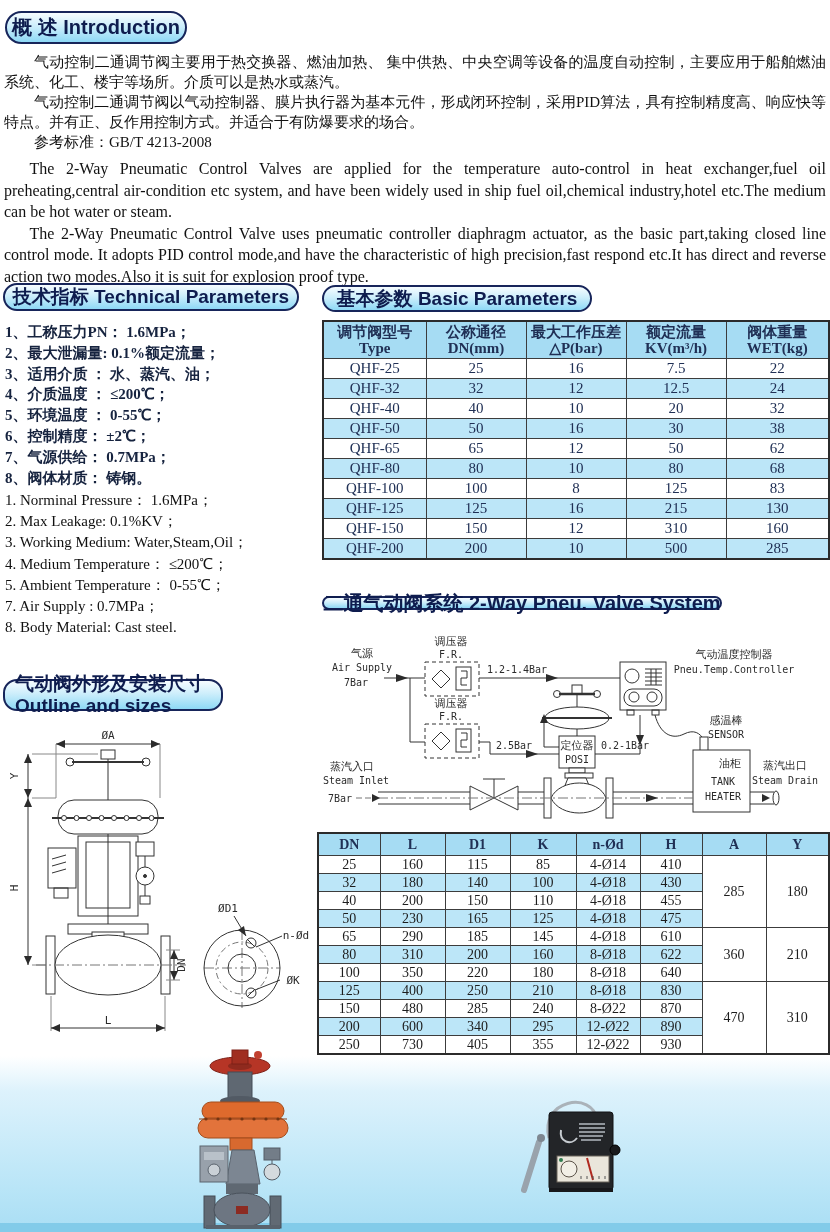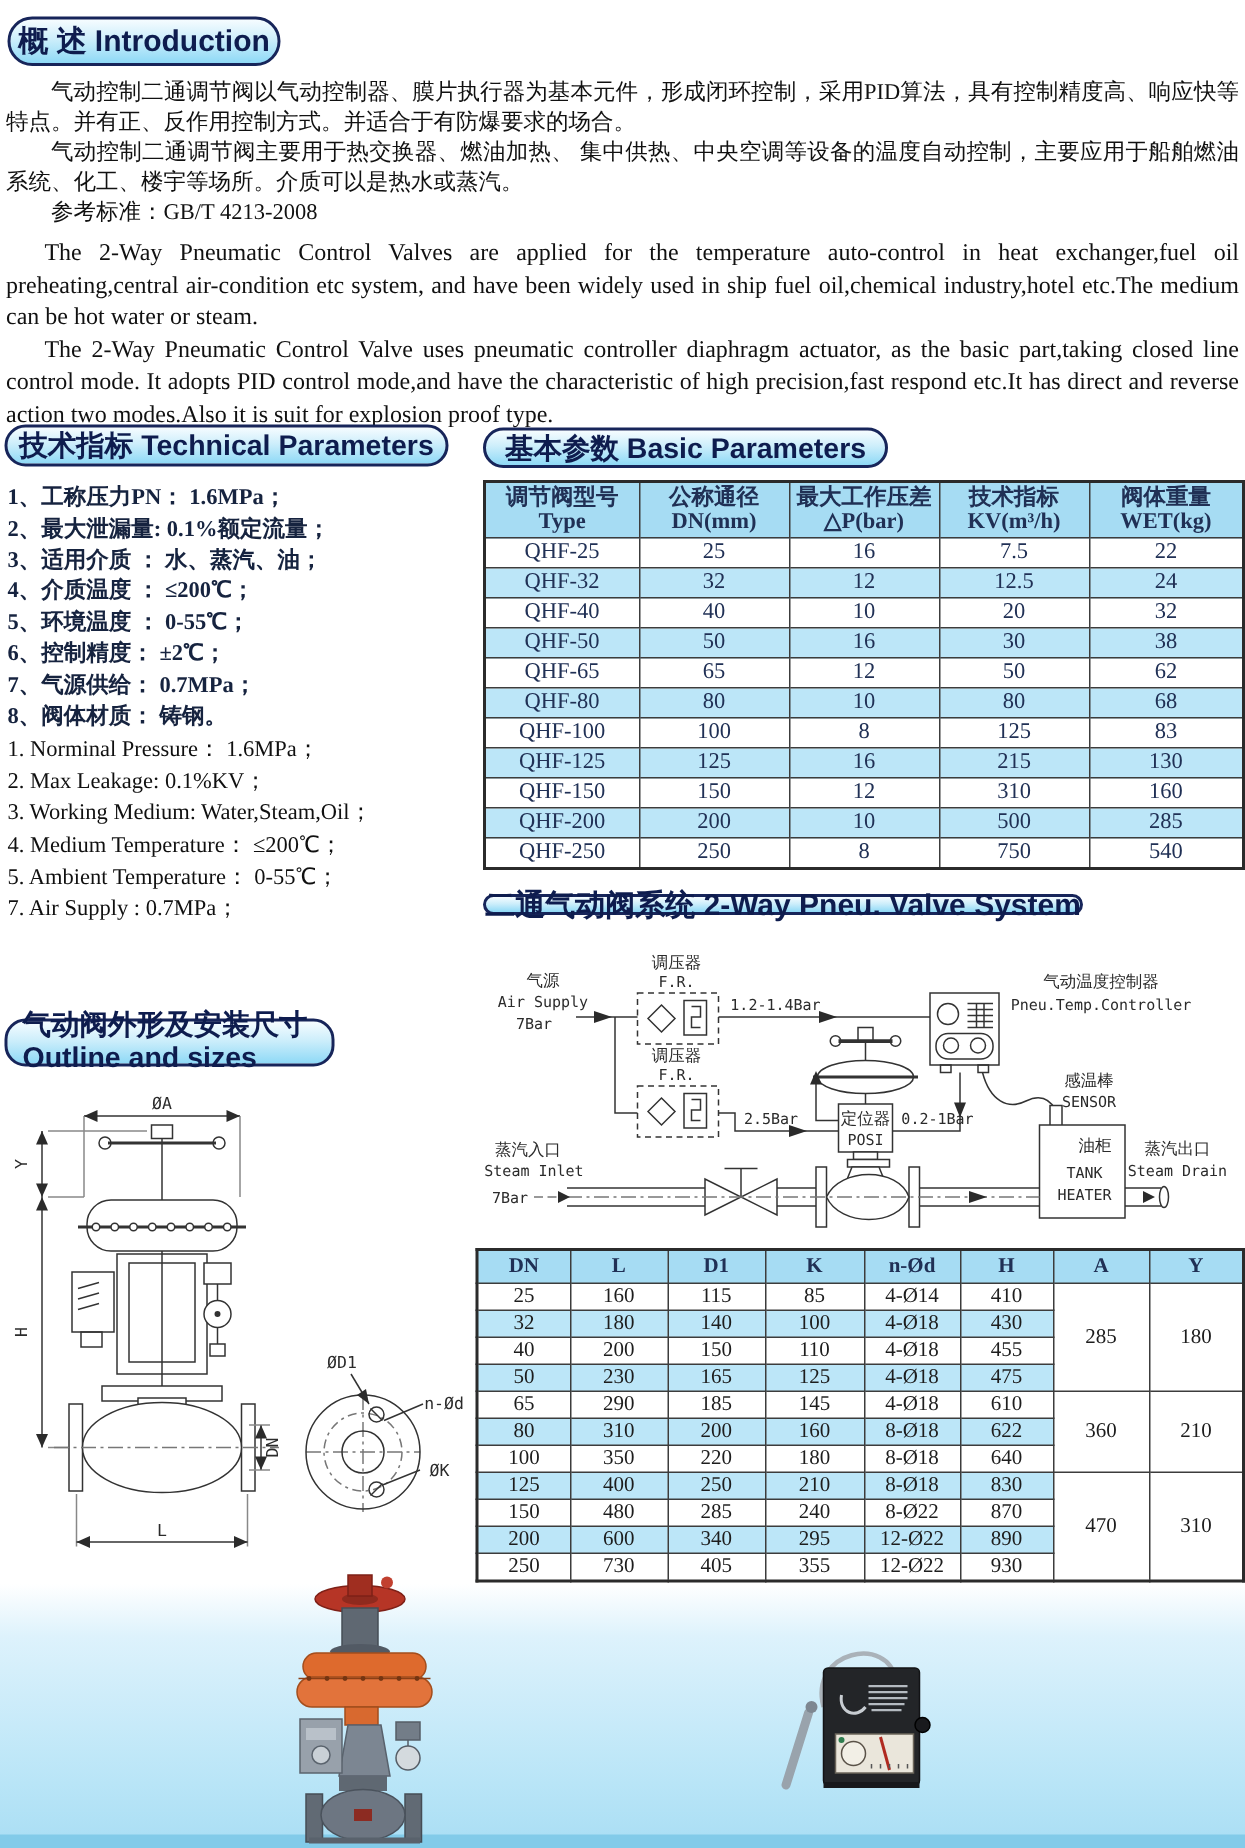--- a/index.html
+++ b/index.html
@@ -47,8 +47,8 @@
 <div class="pill" style="left:5px;top:11px;width:182px;height:33px;font-size:20px;">概 述 Introduction</div>
 
 <div class="abs" style="left:4px;top:52px;width:822px;">
+  <p class="cnp">气动控制二通调节阀主要用于热交换器、燃油加热、 集中供热、中央空调等设备的温度自动控制，主要应用于船舶燃油系统、化工、楼宇等场所。介质可以是热水或蒸汽。</p>
   <p class="cnp">气动控制二通调节阀以气动控制器、膜片执行器为基本元件，形成闭环控制，采用PID算法，具有控制精度高、响应快等特点。并有正、反作用控制方式。并适合于有防爆要求的场合。</p>
-  <p class="cnp">气动控制二通调节阀主要用于热交换器、燃油加热、 集中供热、中央空调等设备的温度自动控制，主要应用于船舶燃油系统、化工、楼宇等场所。介质可以是热水或蒸汽。</p>
   <p class="cnp">参考标准：GB/T 4213-2008</p>
   <div style="height:6px;"></div>
   <p class="enp">The 2-Way Pneumatic Control Valves are applied for the temperature auto-control in heat exchanger,fuel oil preheating,central air-condition etc system, and have been widely used in ship fuel oil,chemical industry,hotel etc.The medium can be hot water or steam.</p>

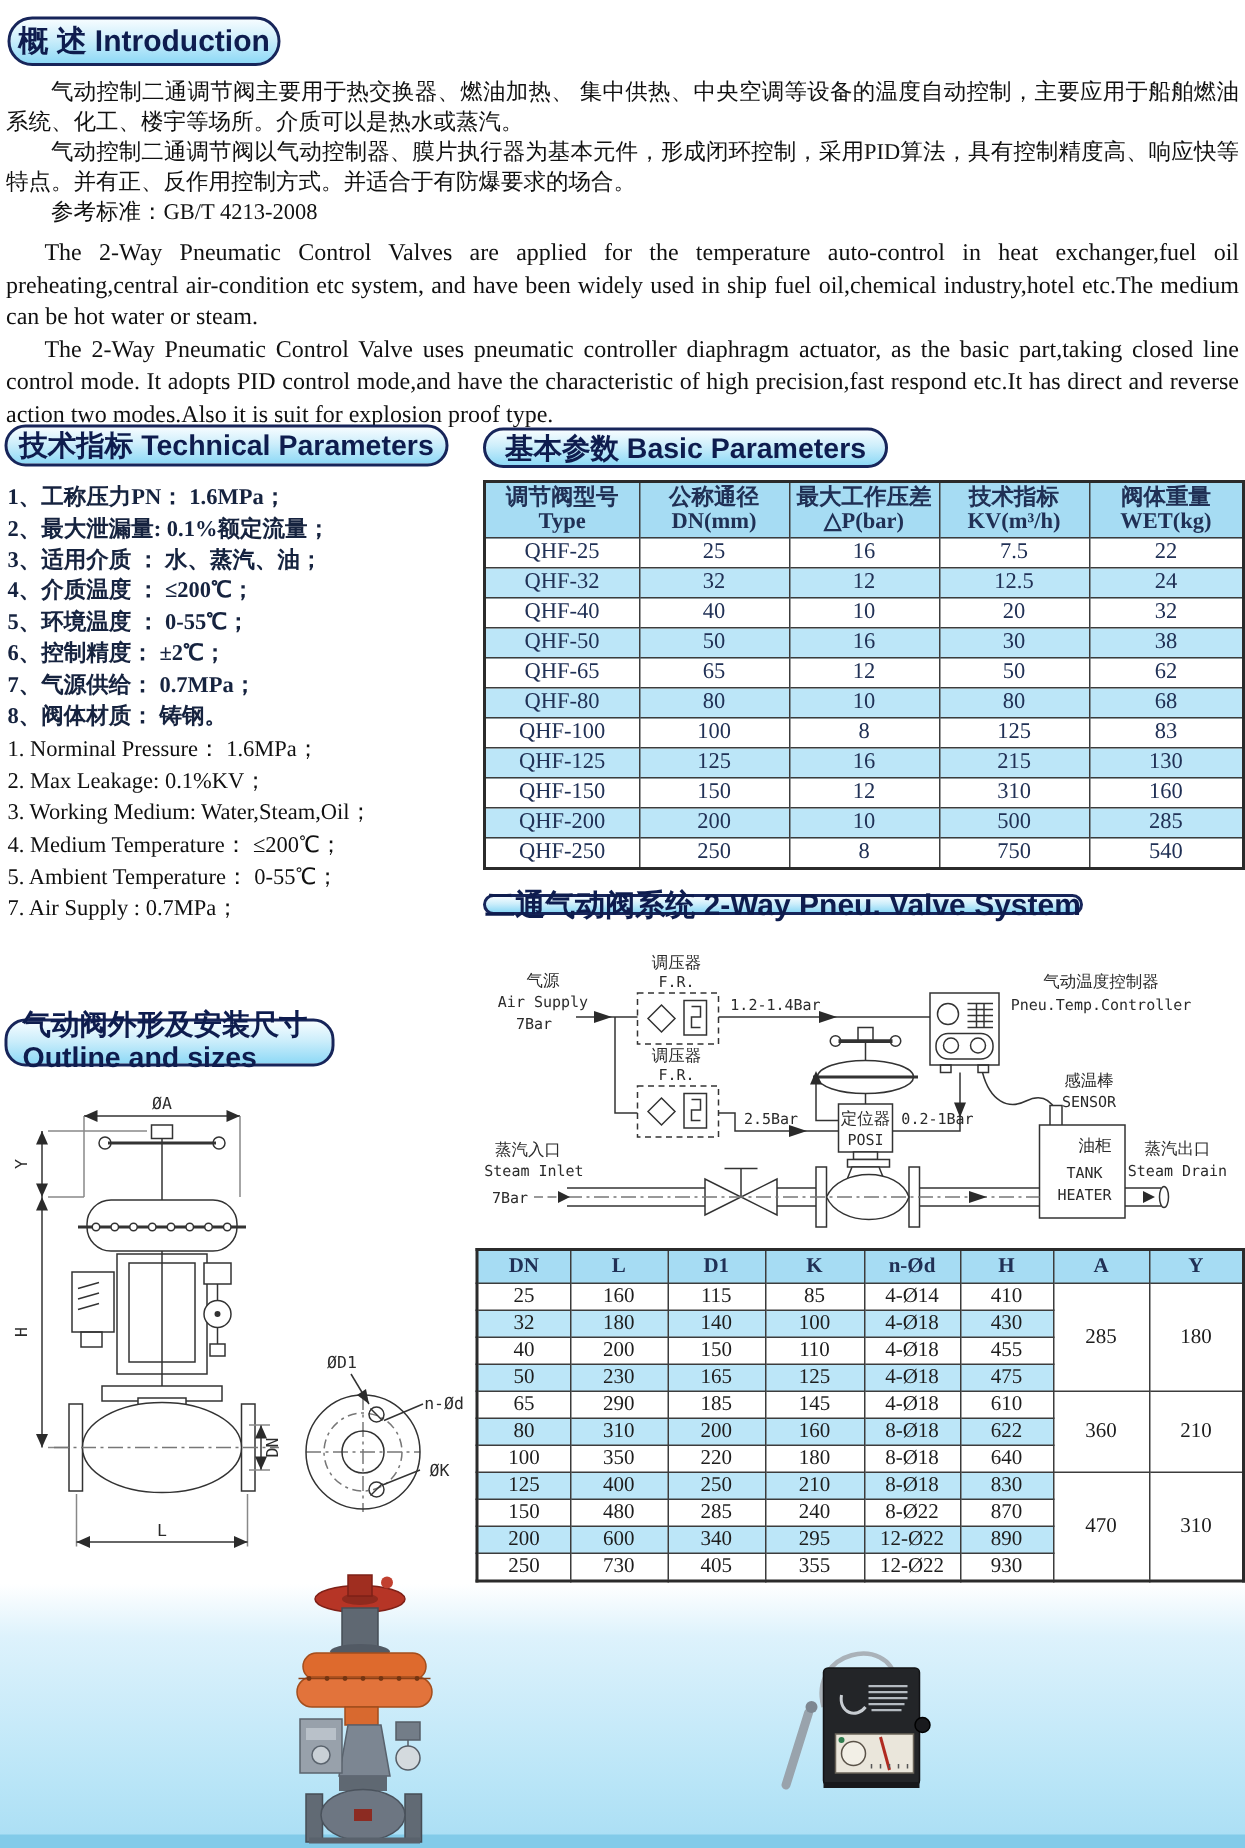--- a/index.html
+++ b/index.html
@@ -102,7 +102,7 @@
           <div>△P(bar)</div>
         </th>
     <th>
-          <div>技术指标</div>
+          <div>额定流量</div>
           <div>KV(m³/h)</div>
         </th>
     <th>

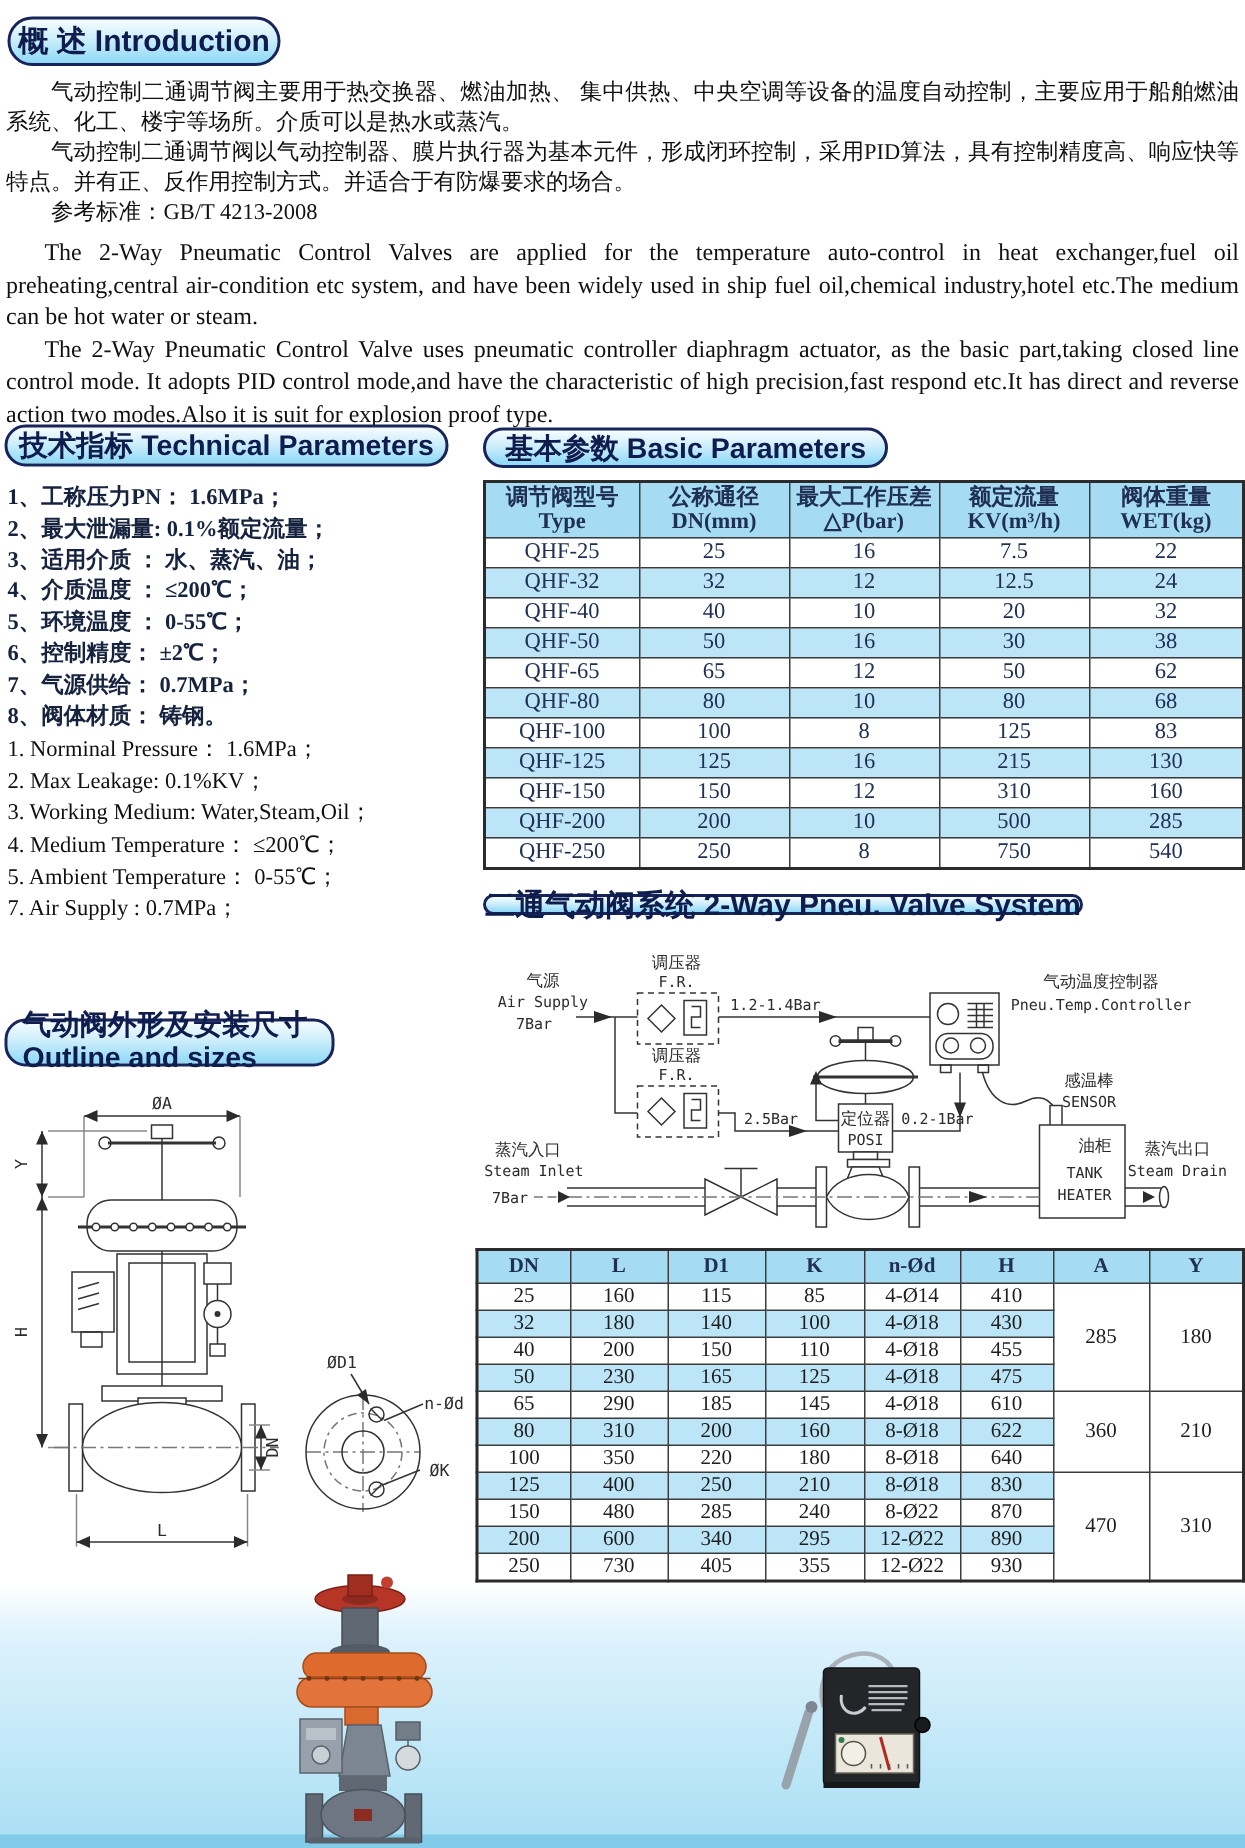--- a/index.html
+++ b/index.html
@@ -179,13 +179,6 @@
         <td>10</td>
         <td>500</td>
         <td>285</td>
-      </tr>
-  <tr>
-        <td>QHF-250</td>
-        <td>250</td>
-        <td>8</td>
-        <td>750</td>
-        <td>540</td>
       </tr>
 </tbody>
   </table>

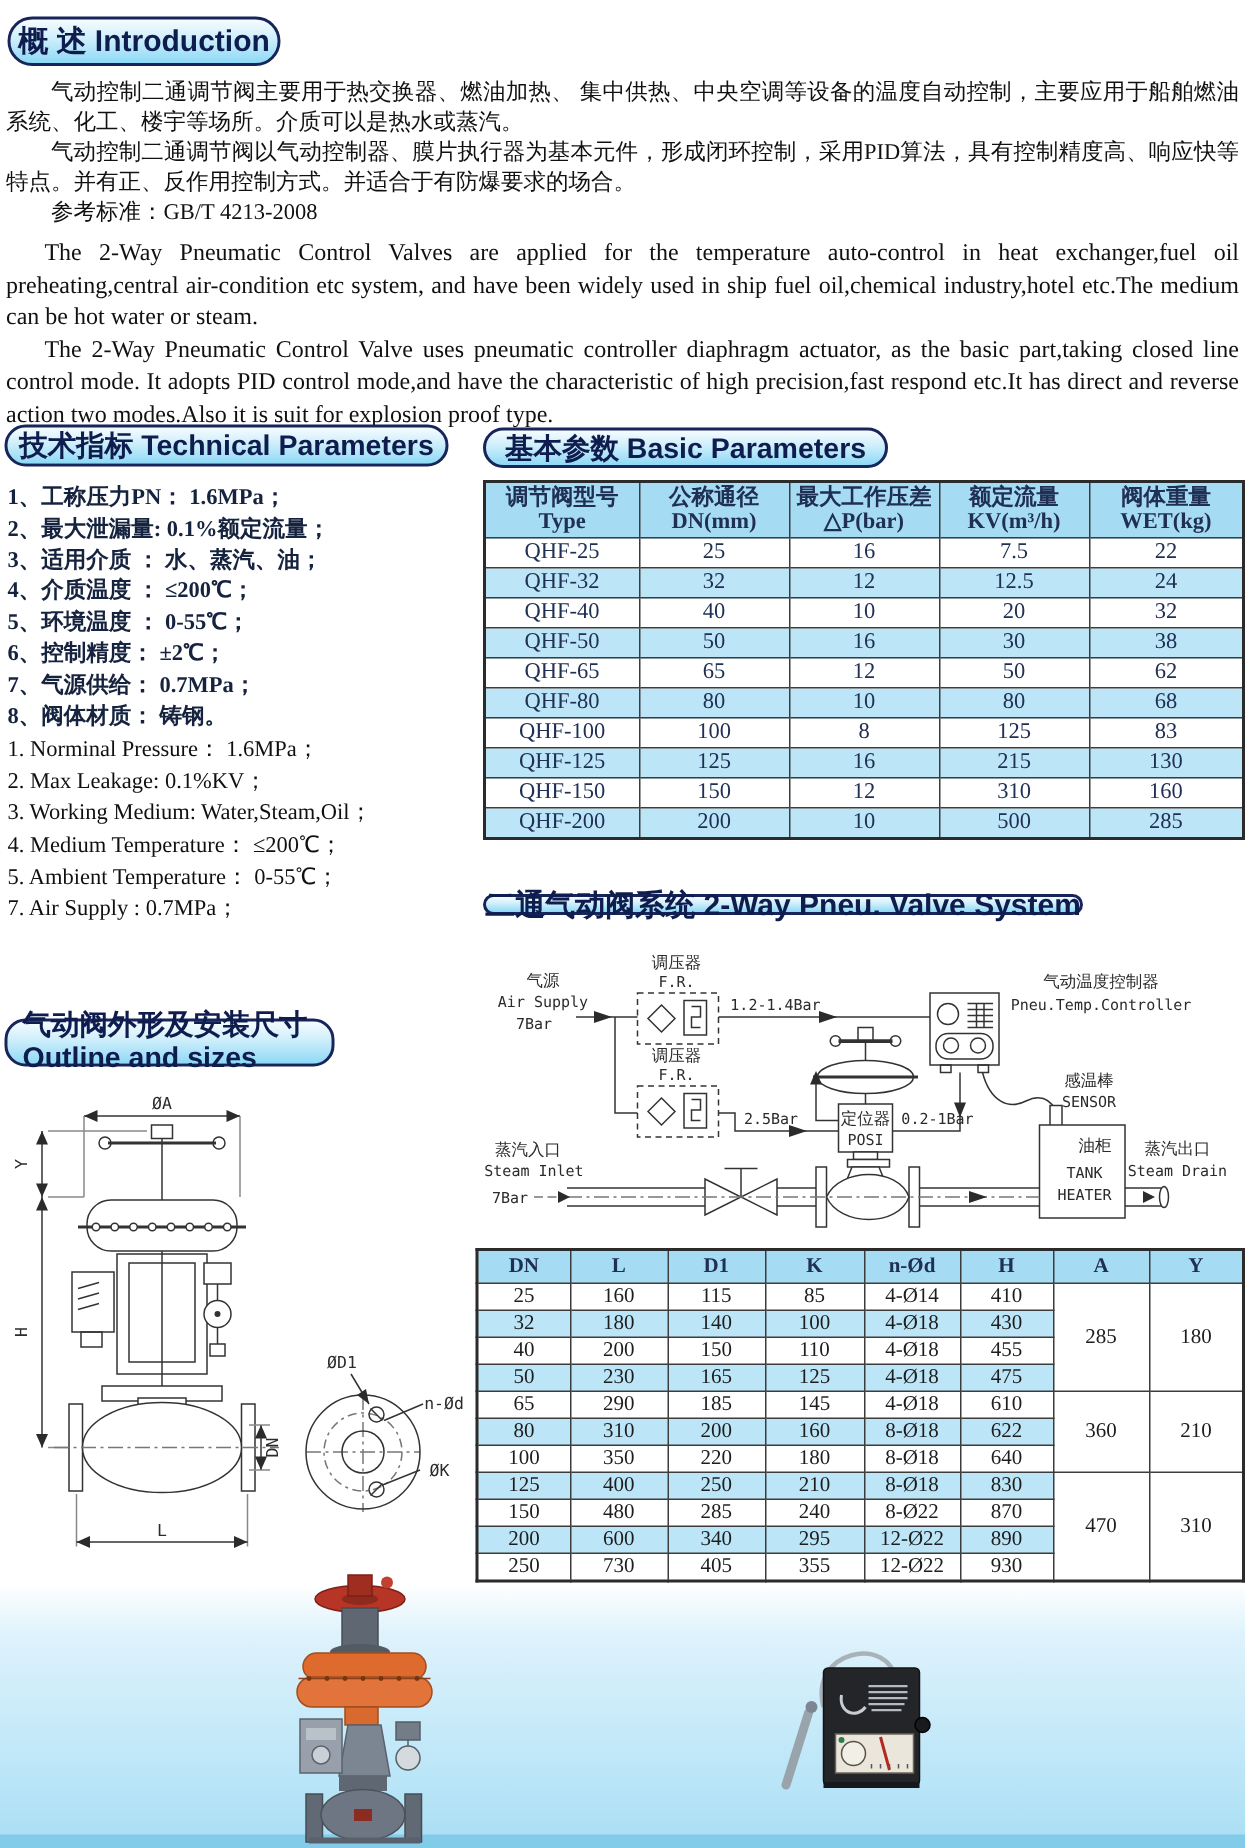--- a/index.html
+++ b/index.html
@@ -75,6 +75,7 @@
   <li>4. Medium Temperature：  ≤200℃；</li>
   <li>5. Ambient Temperature：  0-55℃；</li>
   <li>7. Air Supply : 0.7MPa；</li>
+  <li>8. Body Material: Cast steel.</li>
 </ul>
 
 <div class="pill" style="left:322px;top:285px;width:270px;height:27px;font-size:19px;">基本参数 Basic Parameters</div>

